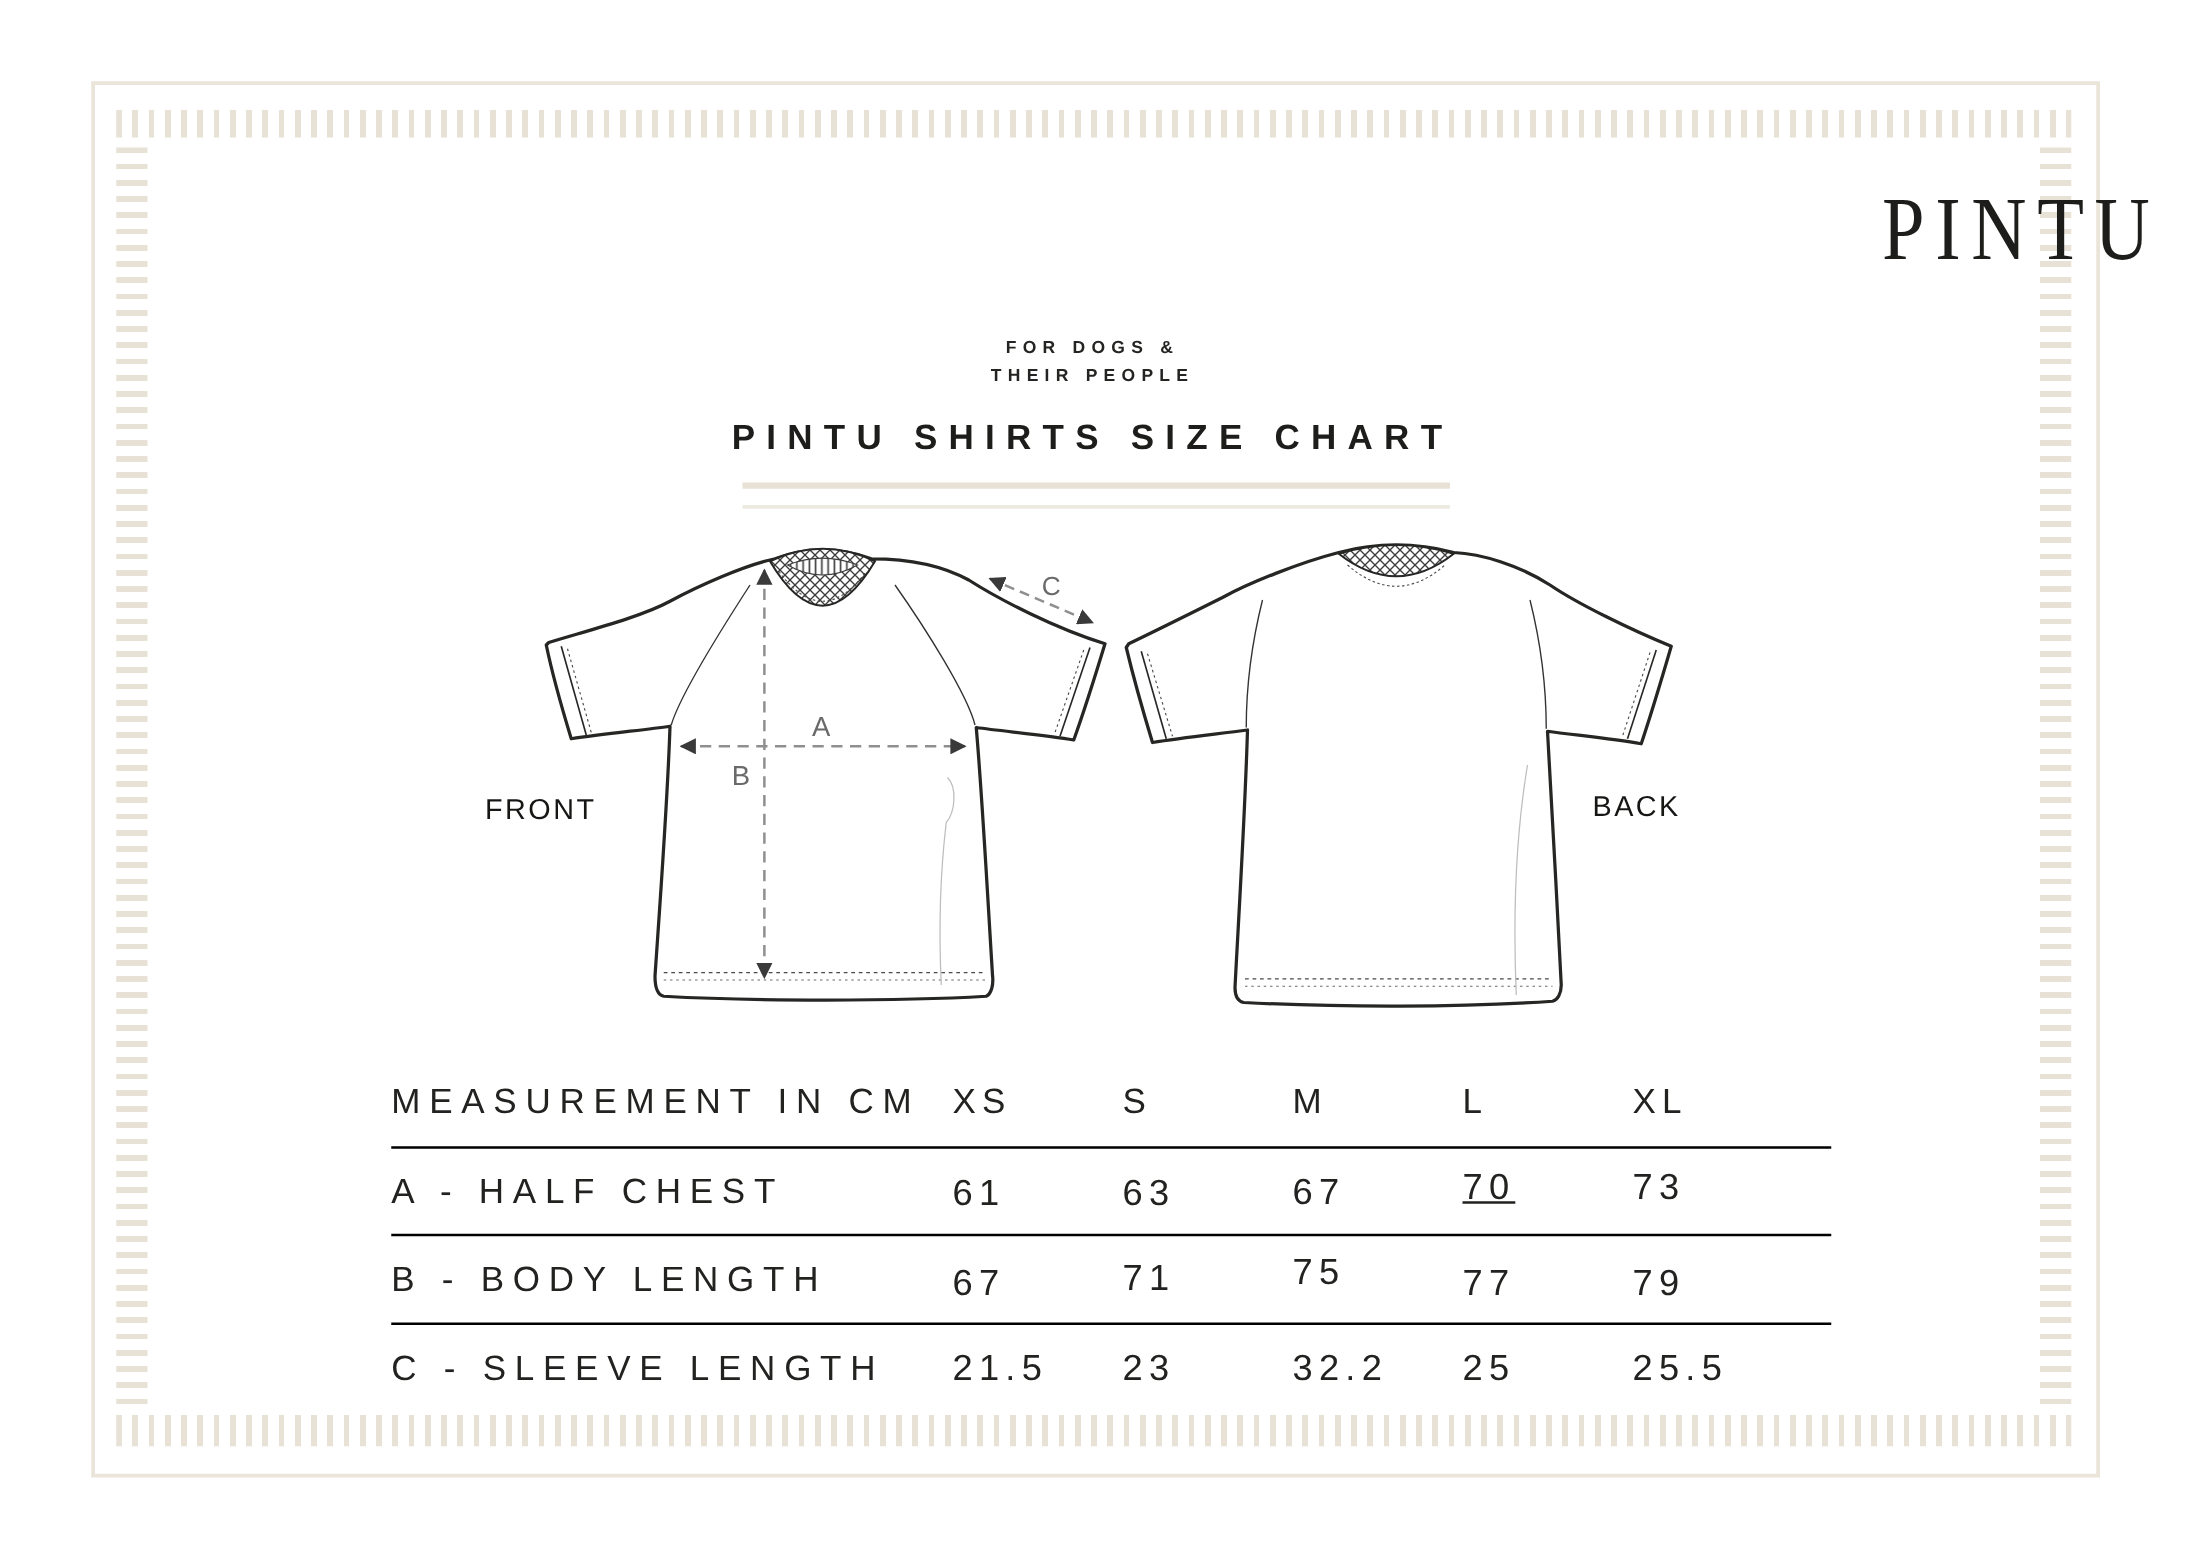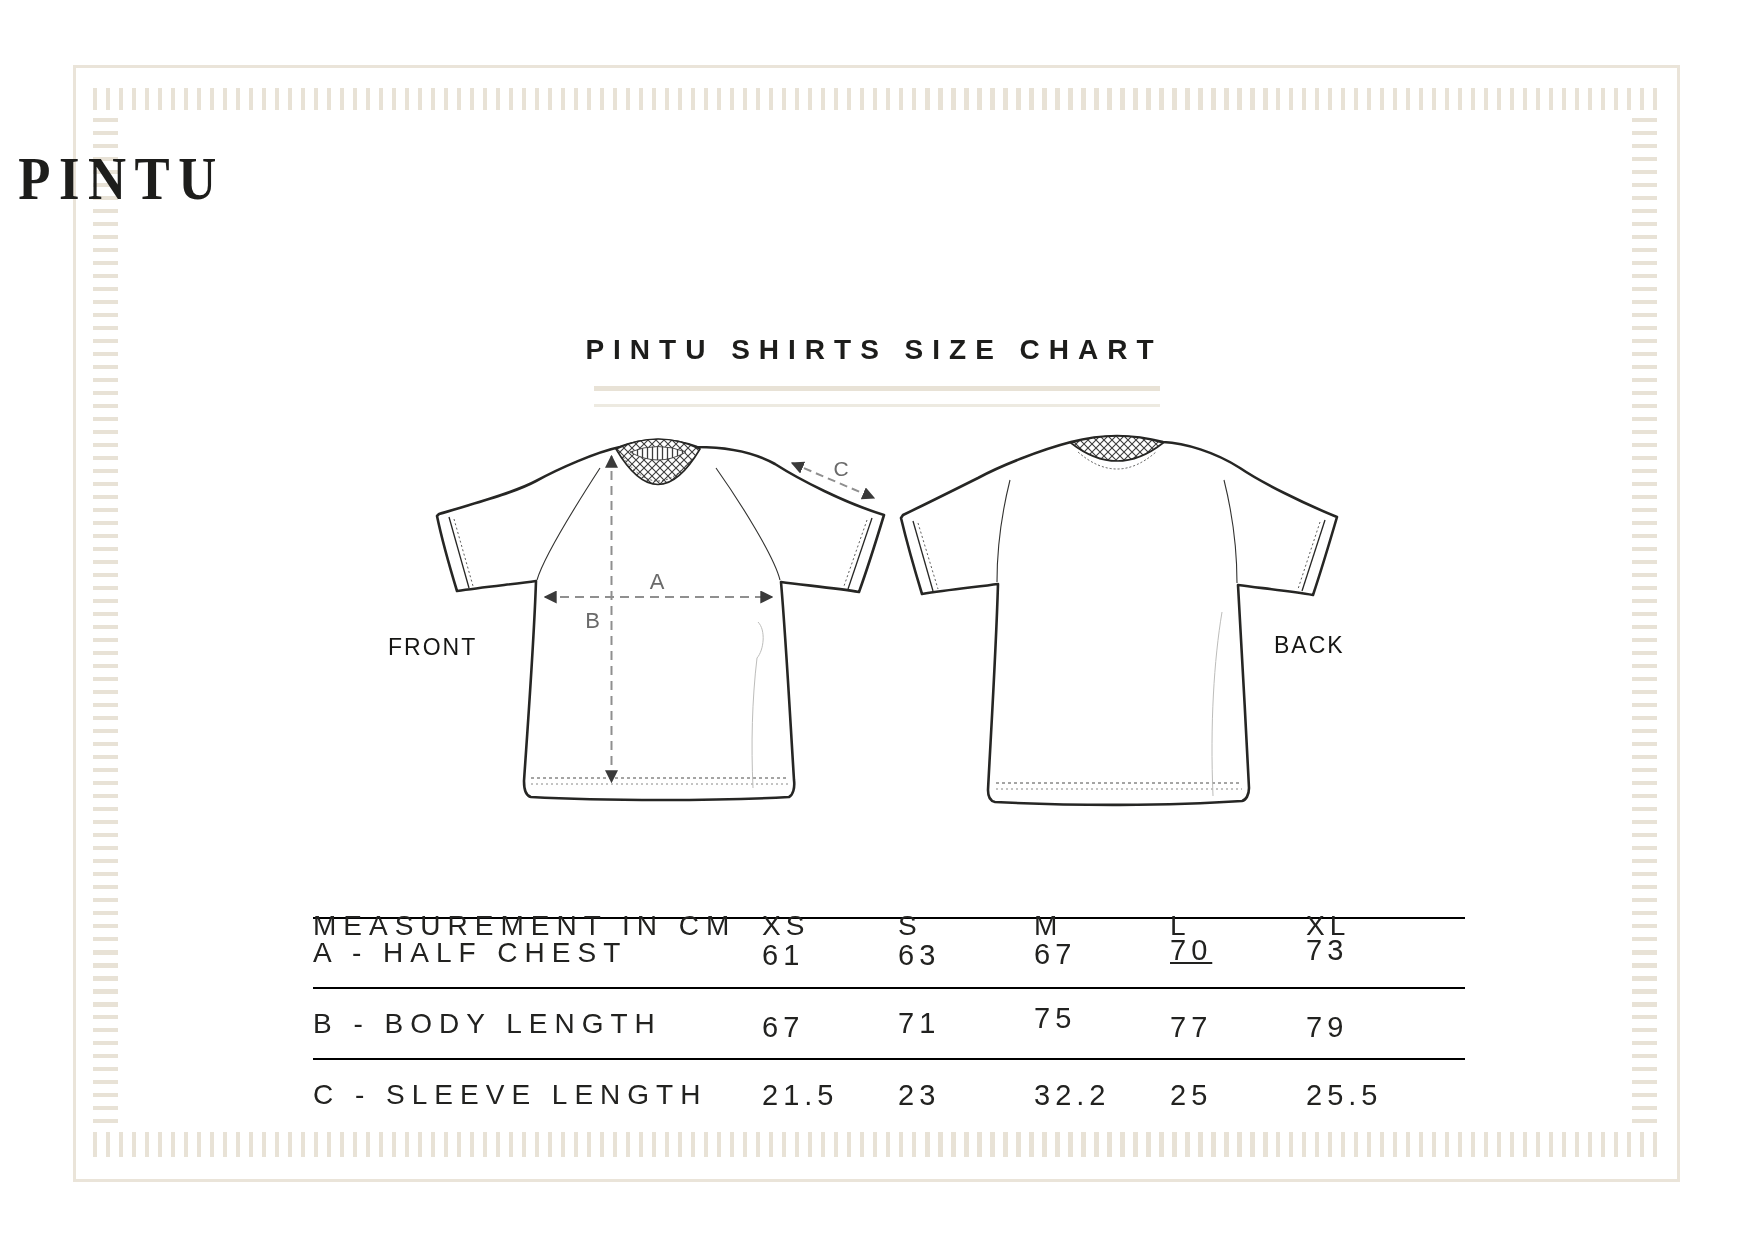--- a/index.html
+++ b/index.html
@@ -17,8 +17,8 @@
   .tick-right{left:1632px;top:118px;height:1006px;}
 
   
-  .logo{left:0;top:147px;width:100%;text-align:left;font-family:"Liberation Serif",serif;
-        font-size:62px;line-height:1;font-weight:700;letter-spacing:10px;}
+  .logo{left:0;top:147px;width:100%;text-align:right;font-family:"Liberation Serif",serif;
+        font-size:72px;line-height:1;font-weight:400;letter-spacing:10px;}
   .logo span{display:inline-block;transform:scaleX(.85);transform-origin:center;}
   .tagline{left:0;top:266px;width:100%;text-align:center;font-size:14px;font-weight:700;
            letter-spacing:5px;line-height:23px;color:#242422;}

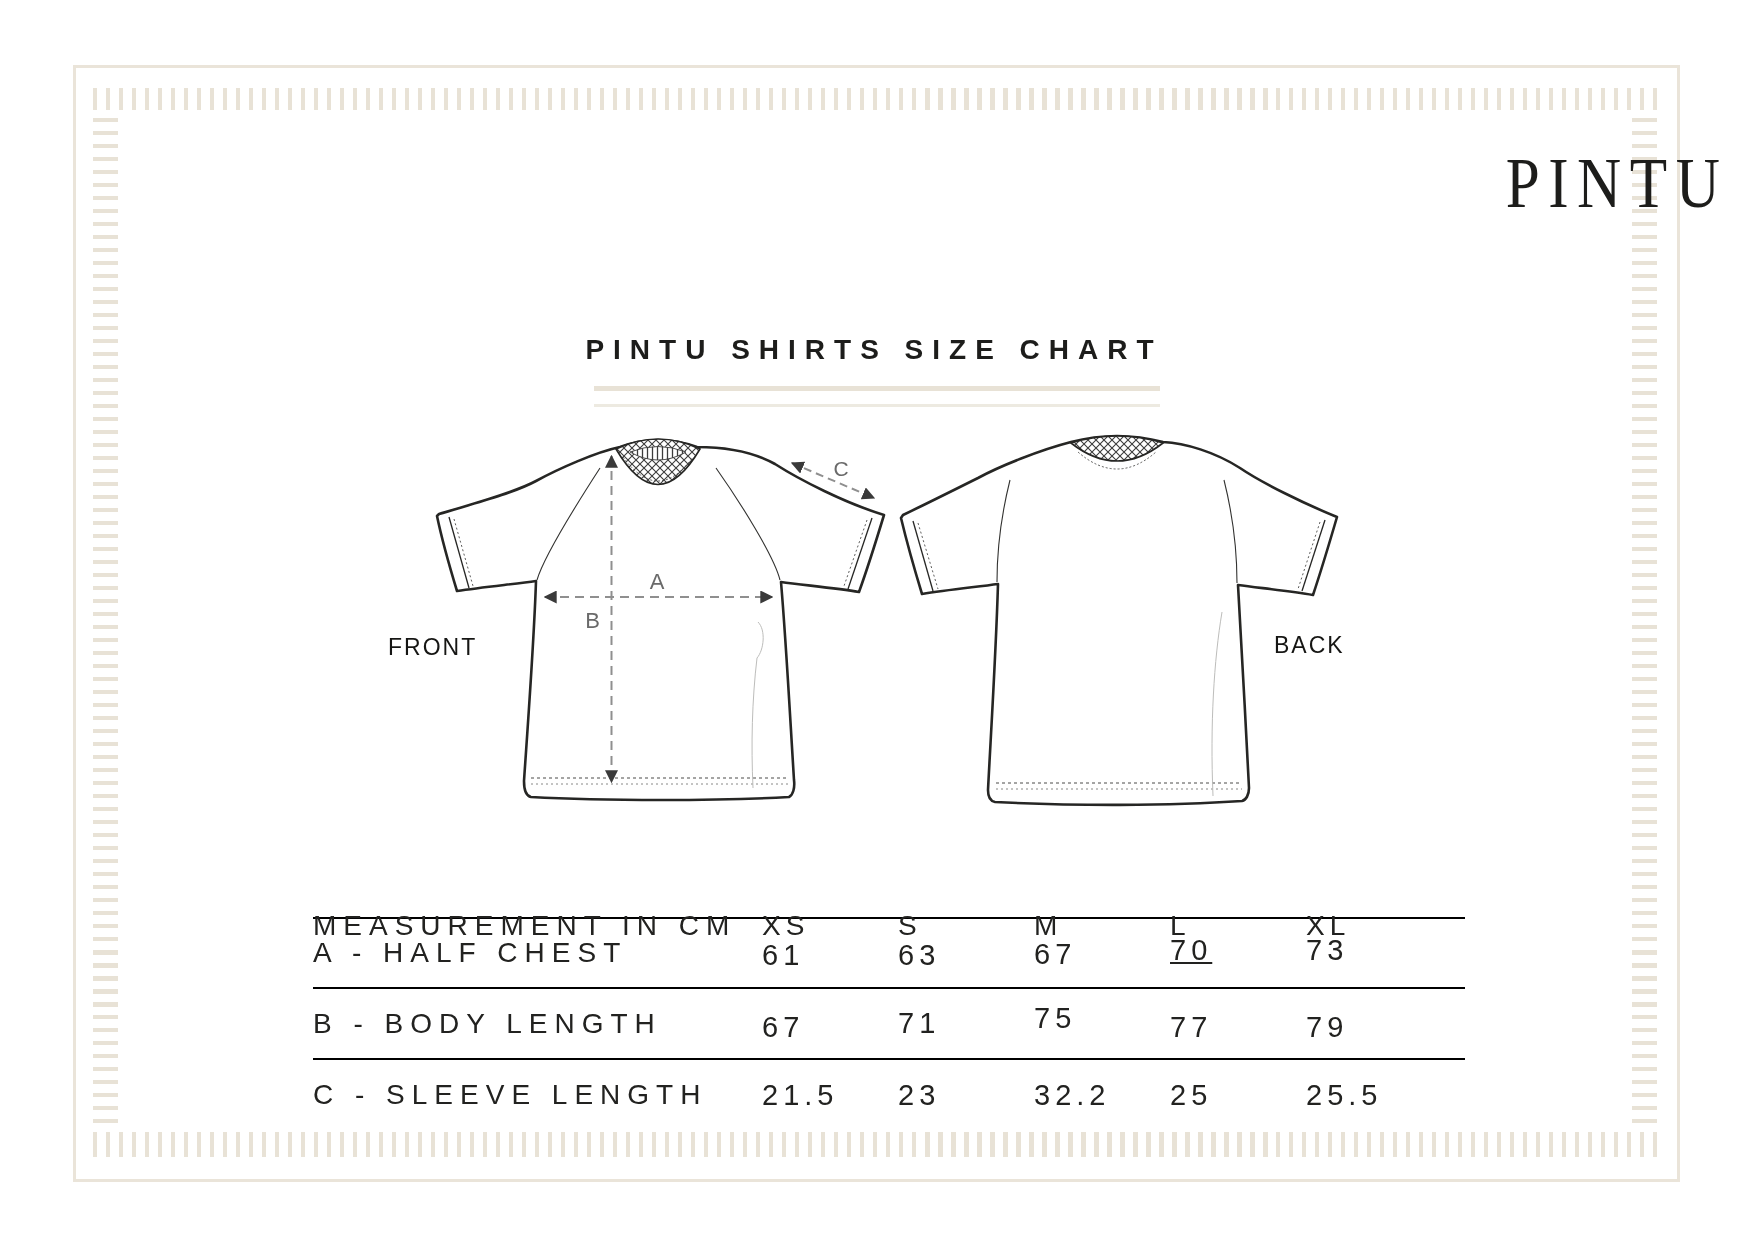--- a/index.html
+++ b/index.html
@@ -69,6 +69,10 @@
   <div class="abs tick-v tick-right"></div>
 
   <div class="abs logo"><span>PINTU</span></div>
+  <div class="abs tagline">
+    <div>FOR DOGS &amp;</div>
+    <div>THEIR PEOPLE</div>
+  </div>
   <div class="abs chart-title">PINTU SHIRTS SIZE CHART</div>
   <div class="abs rule1"></div>
   <div class="abs rule2"></div>

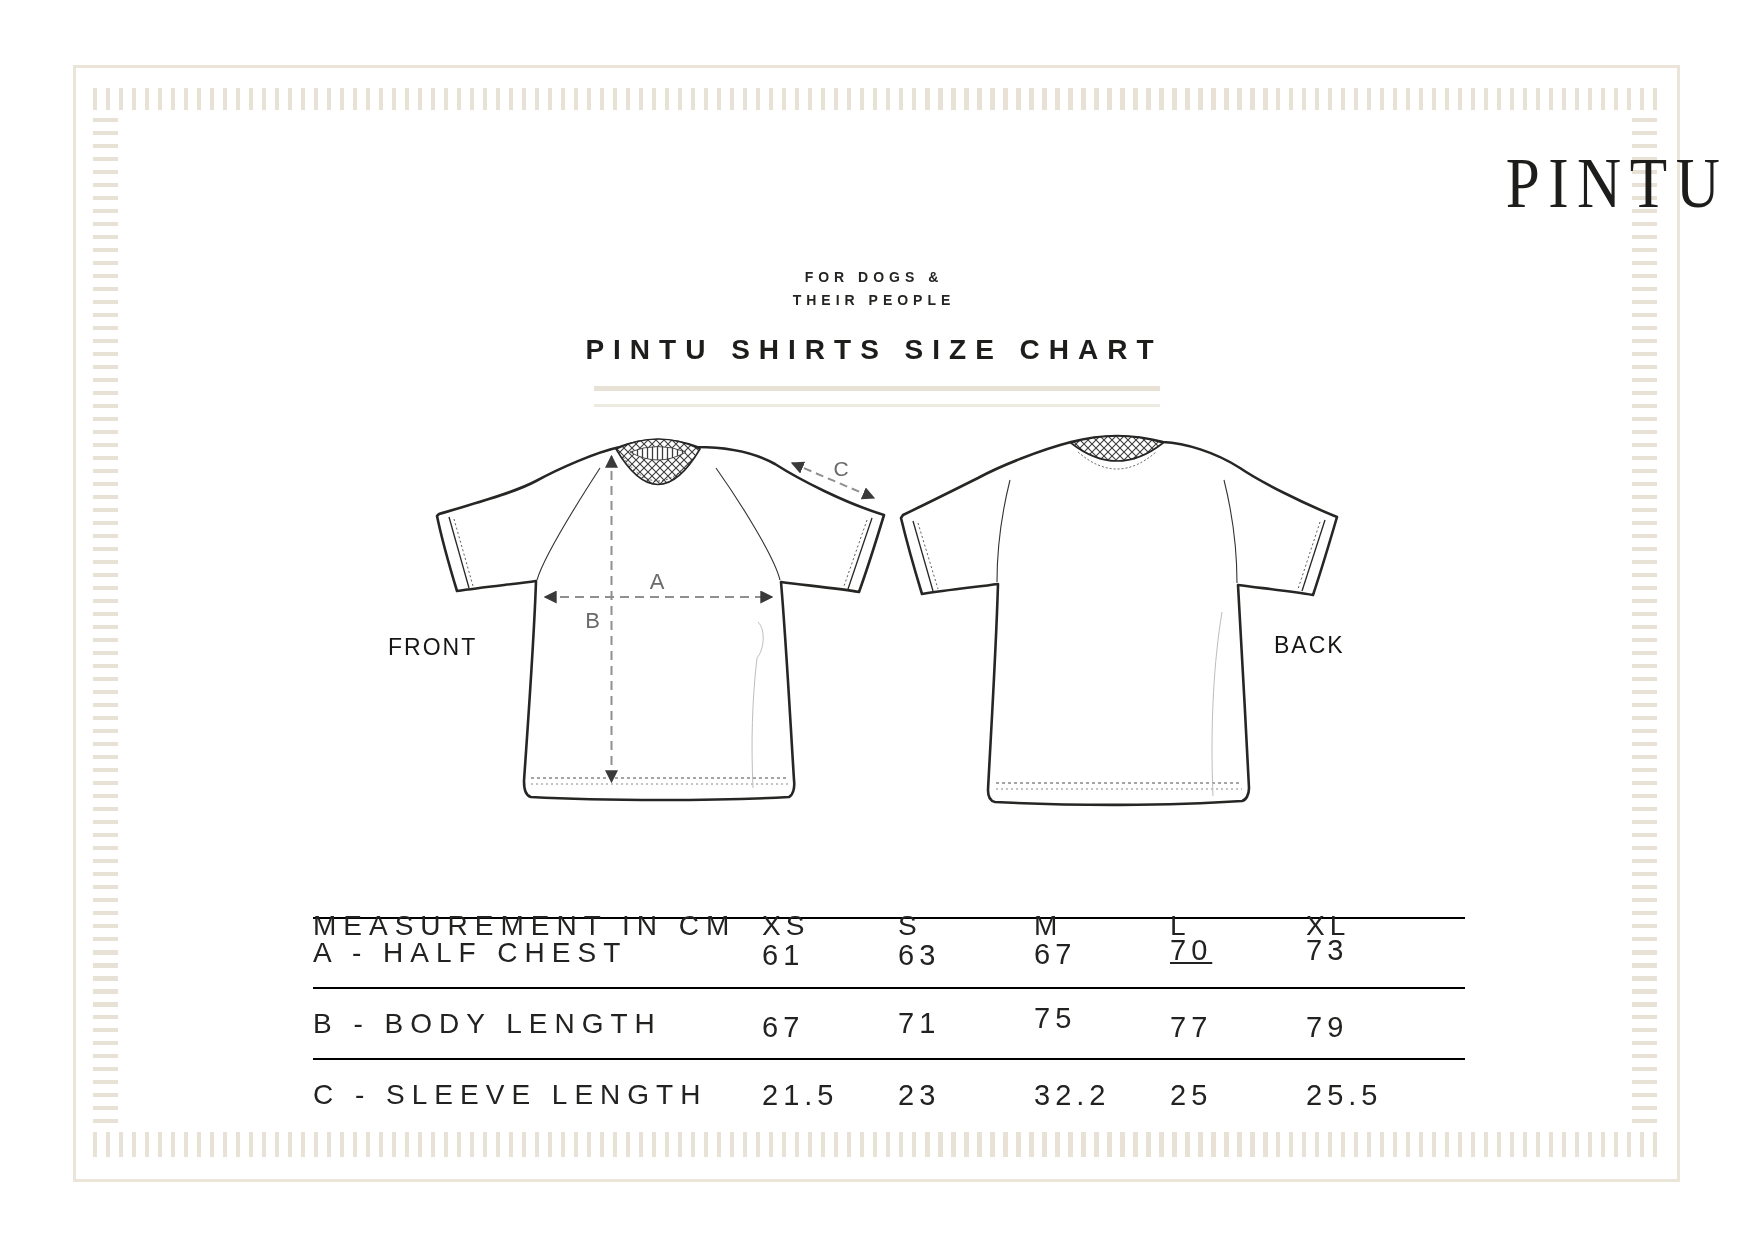--- a/index.html
+++ b/index.html
@@ -38,7 +38,7 @@
   .t-row{display:grid;grid-template-columns:449px repeat(5,136px);width:1152px;align-items:center;}
   .t-row + .t-row{border-top:2px solid #000000;}
   .t-head{height:57px;align-items:start;}
-  .t-head .cell{padding-top:5px;margin-top:45px;}
+  .t-head .cell{padding-top:5px;}
   .row-a{height:68px;}
   .row-b{height:69px;}
   .row-c{height:70px;}

